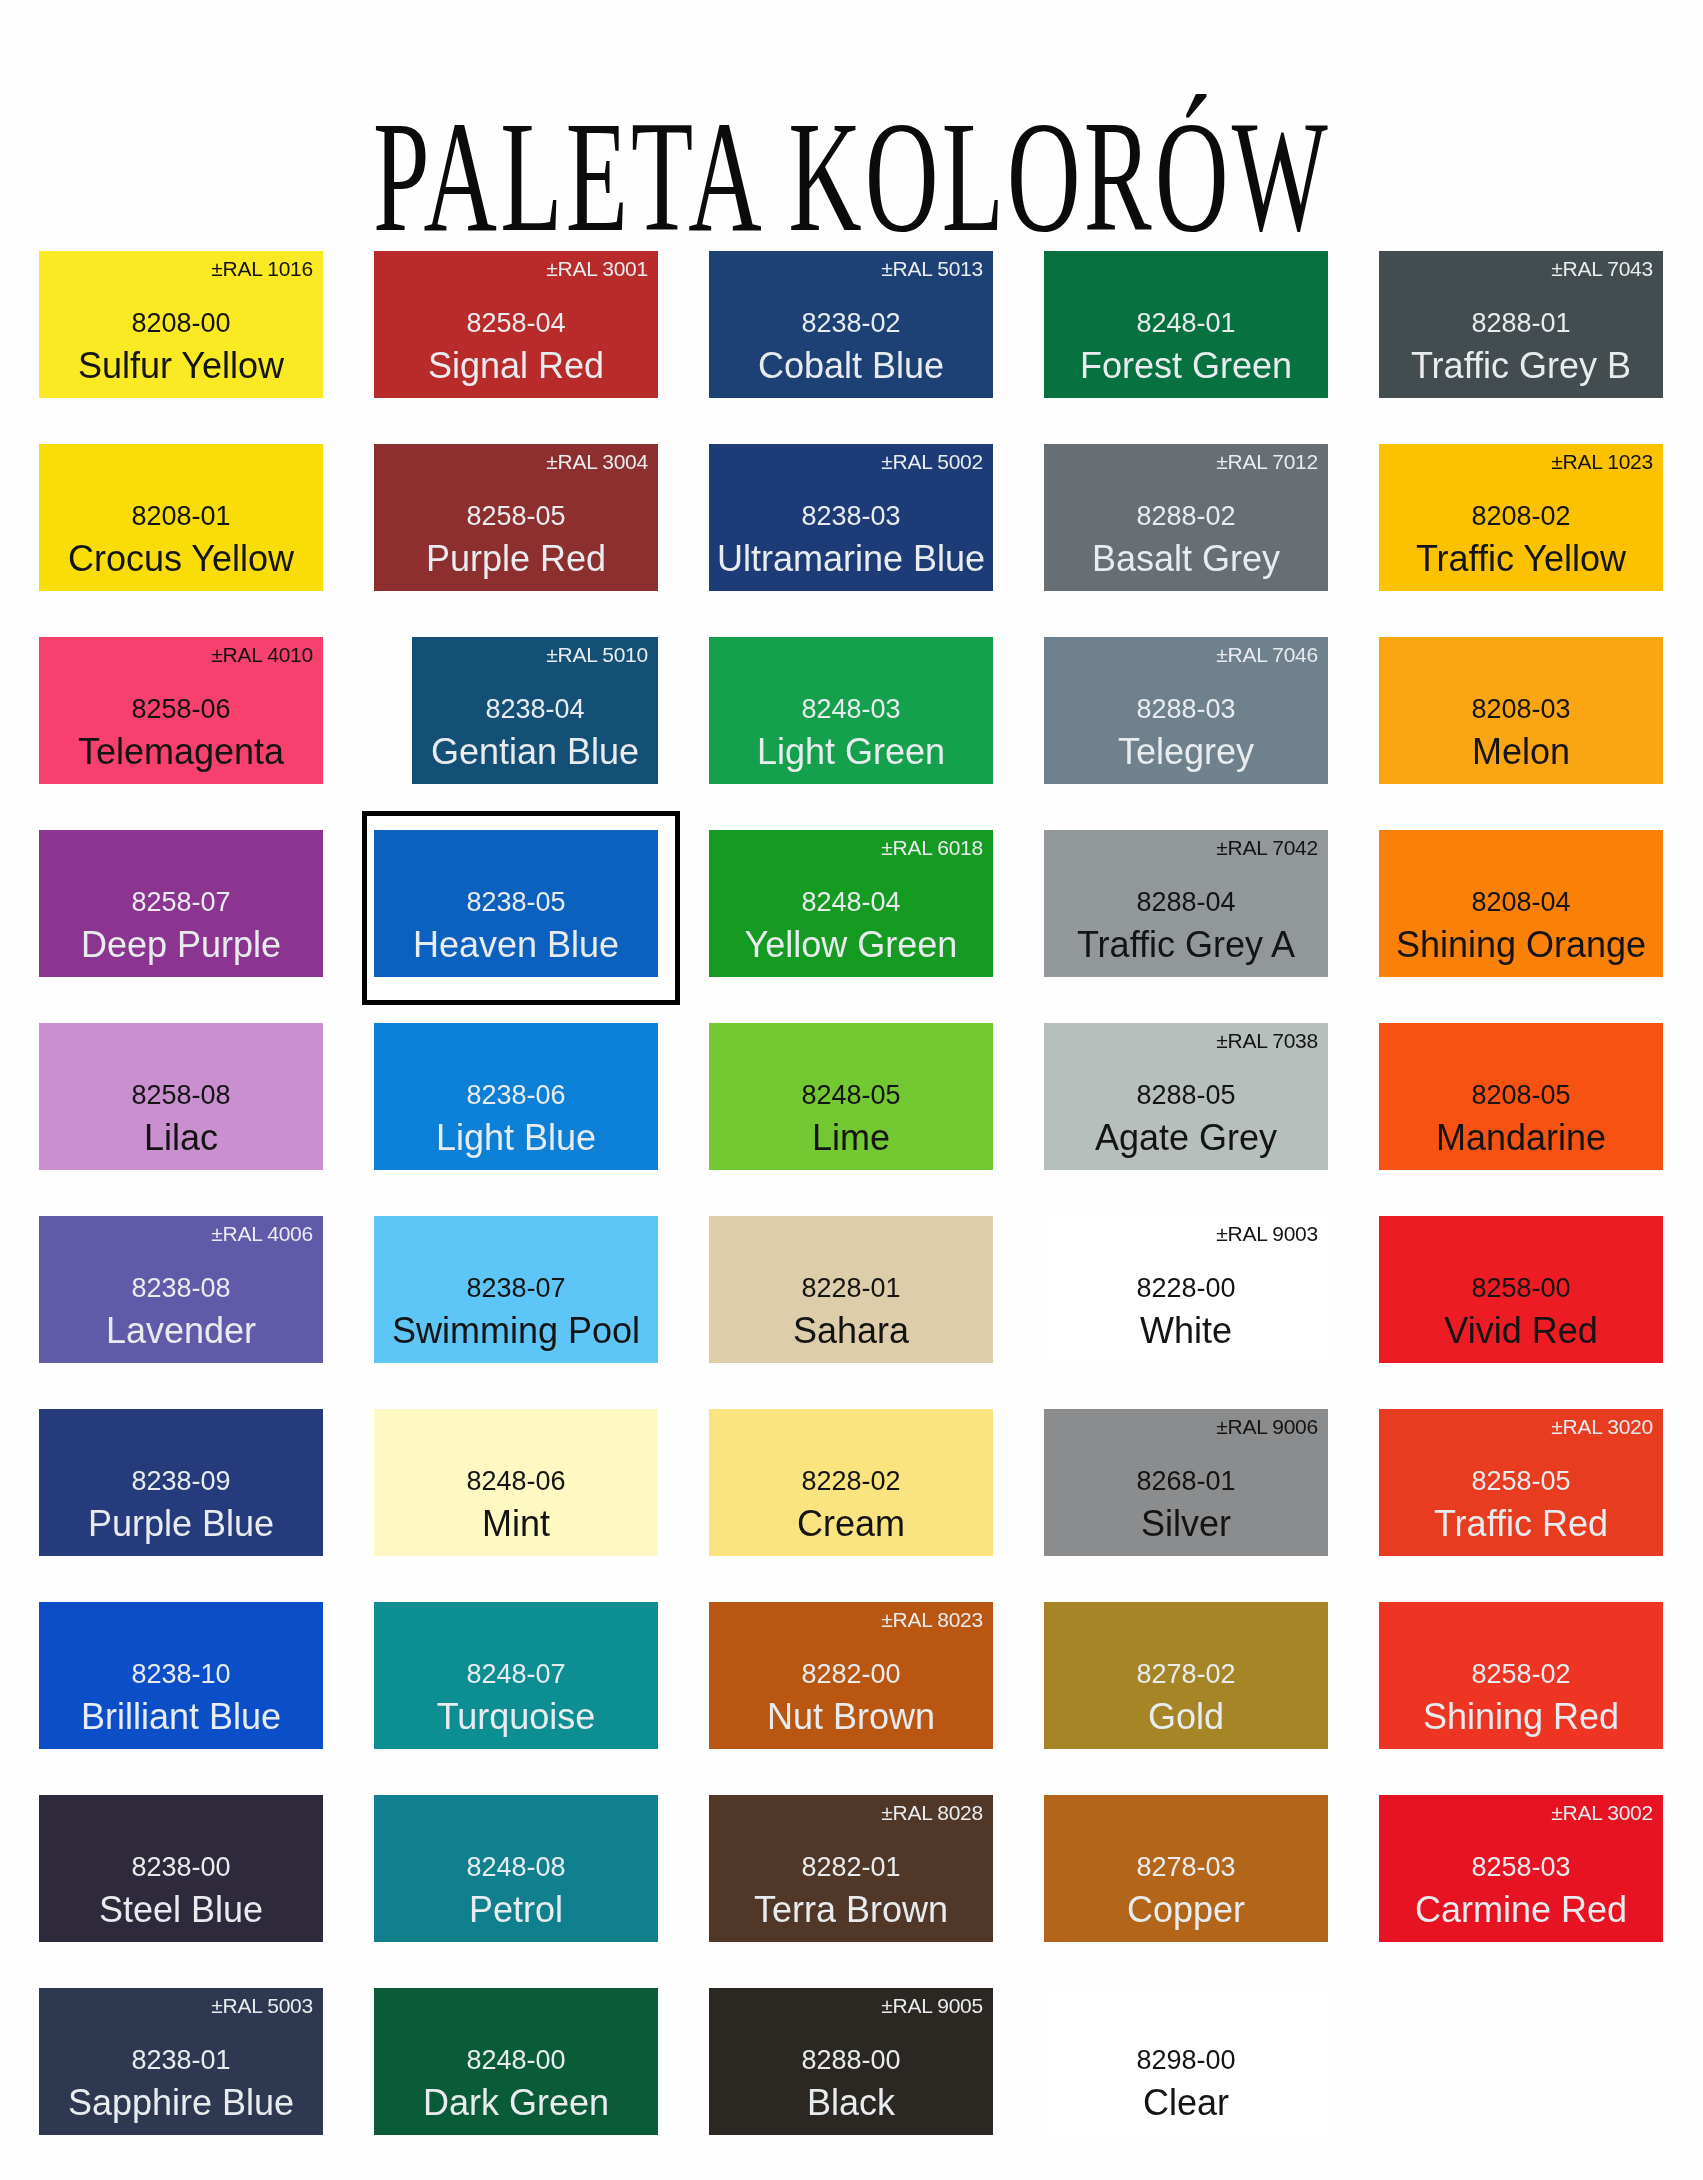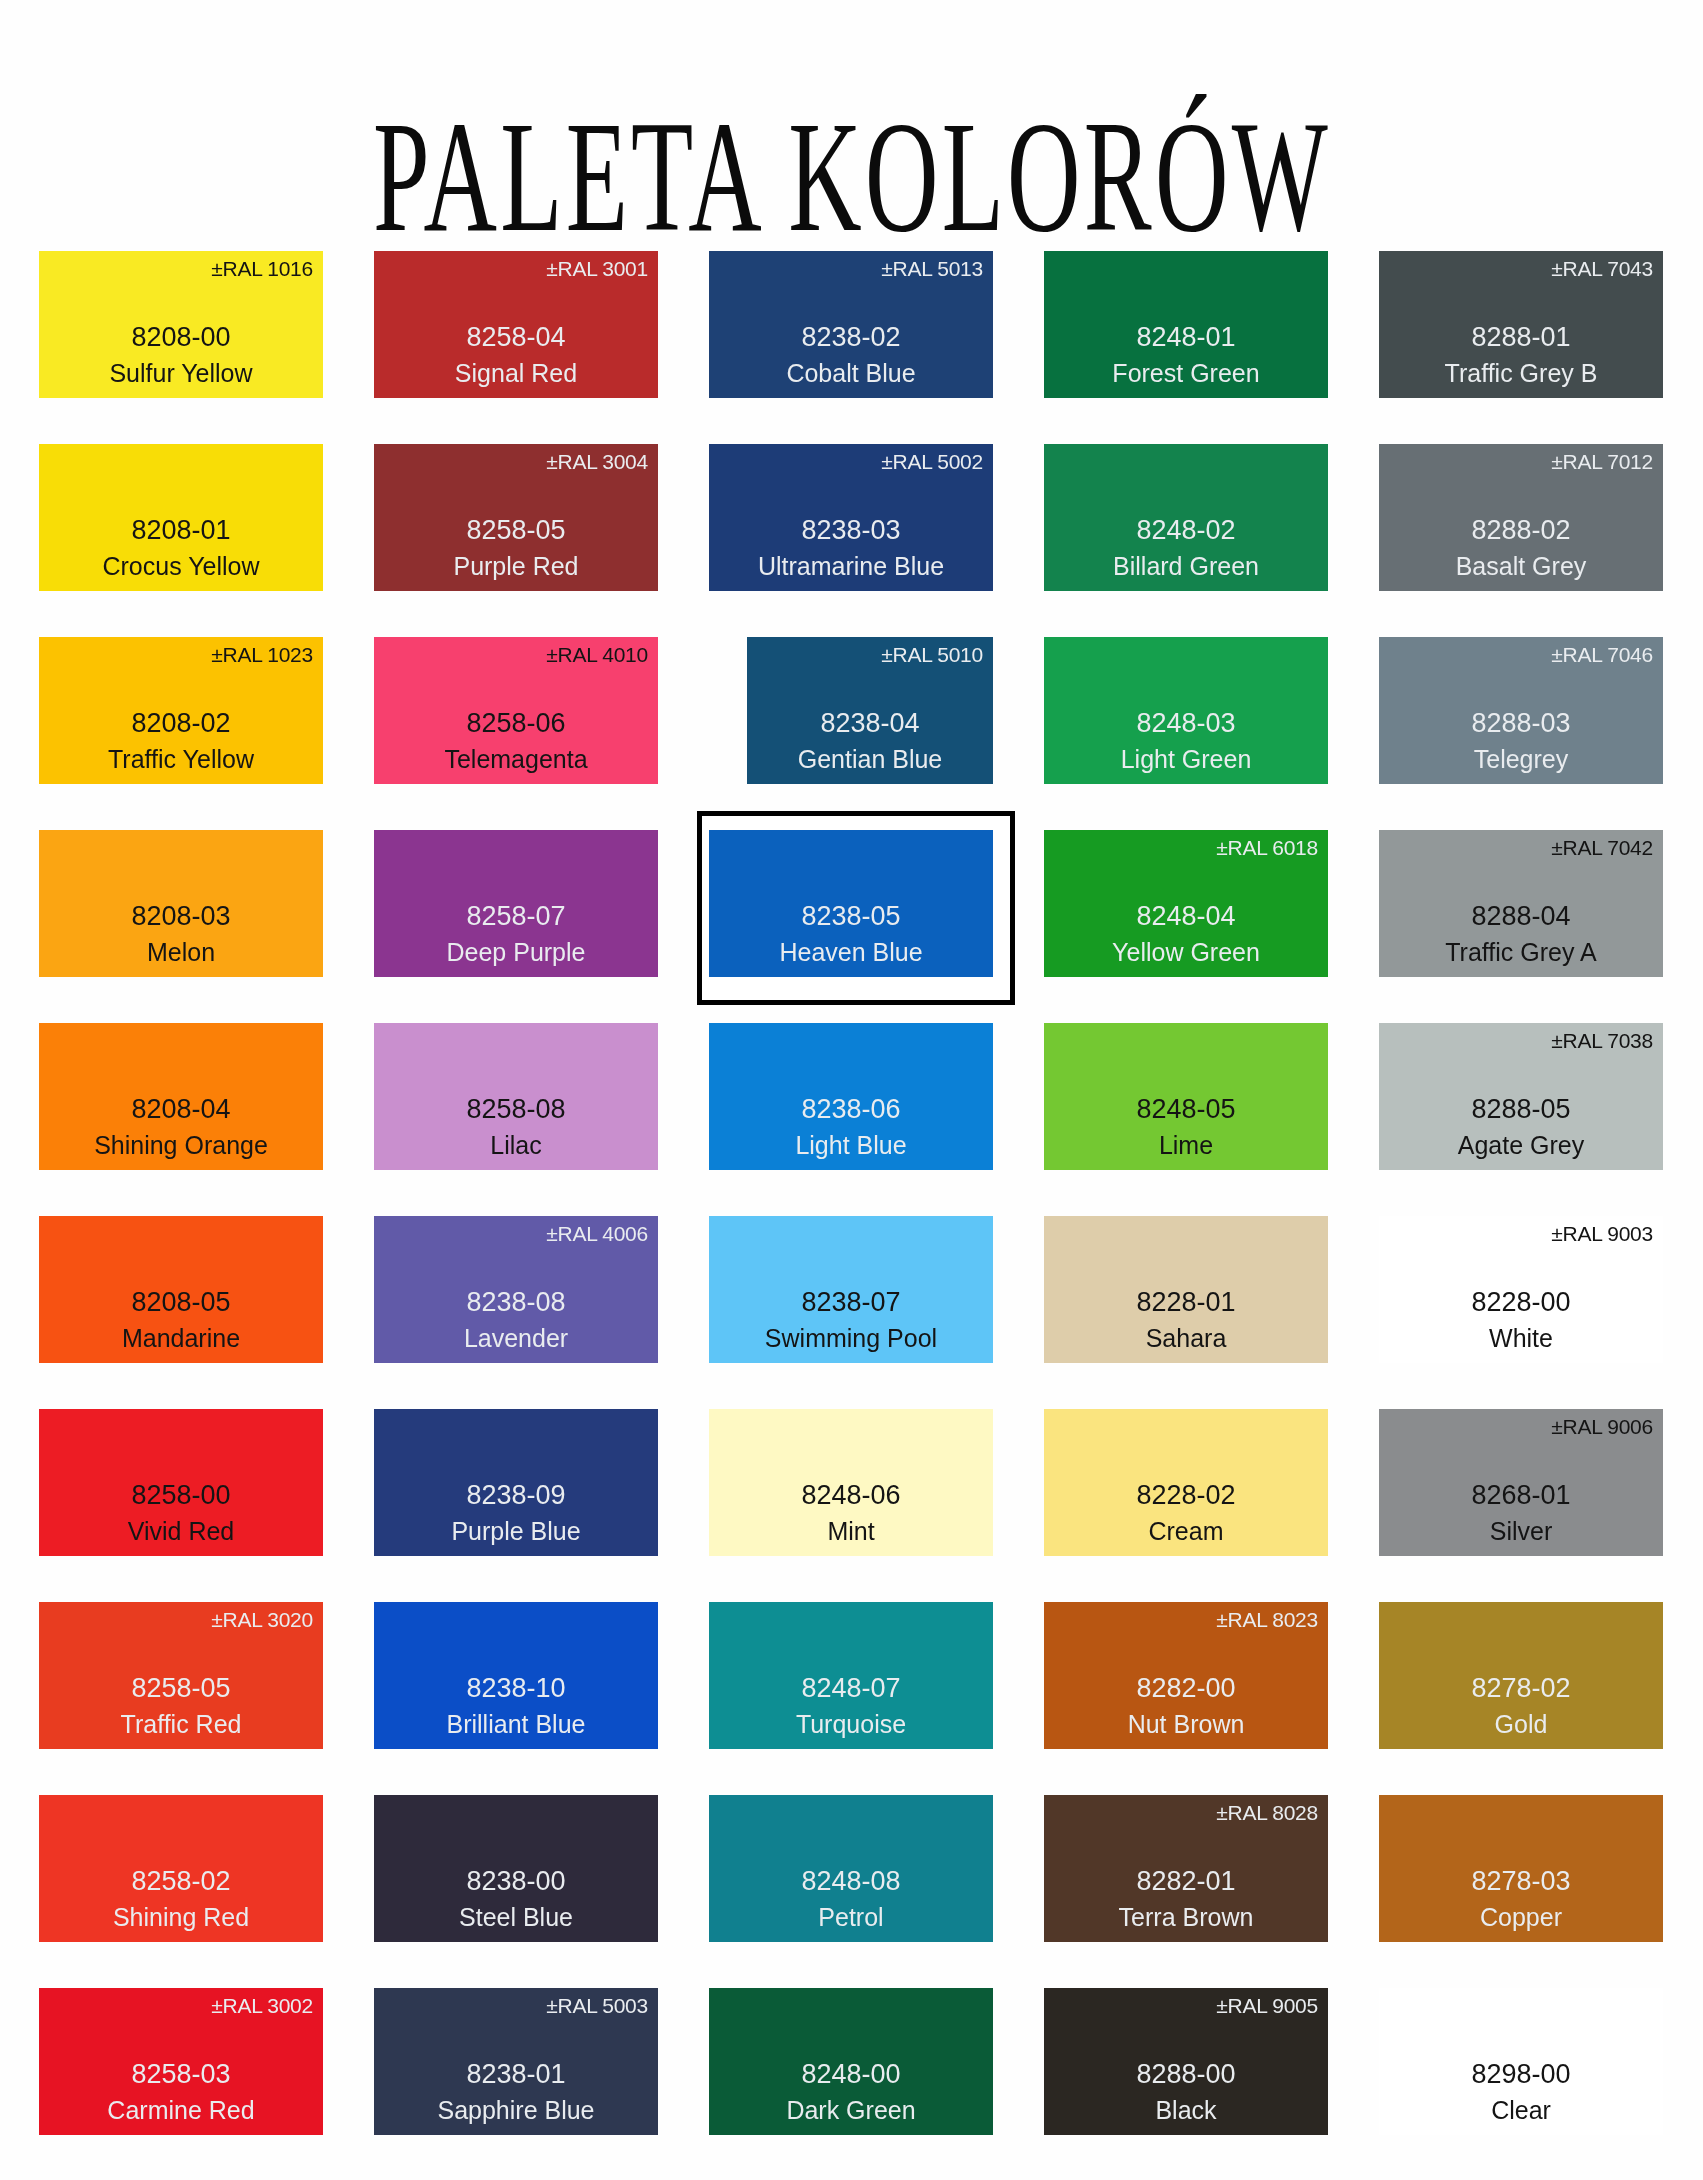--- a/index.html
+++ b/index.html
@@ -110,7 +110,7 @@
     font-weight: 400;
   }
   .cname {
-    font-size: 25px;
+    font-size: 36px;
     line-height: 1.32;
     letter-spacing: 0px;
     font-weight: 400;

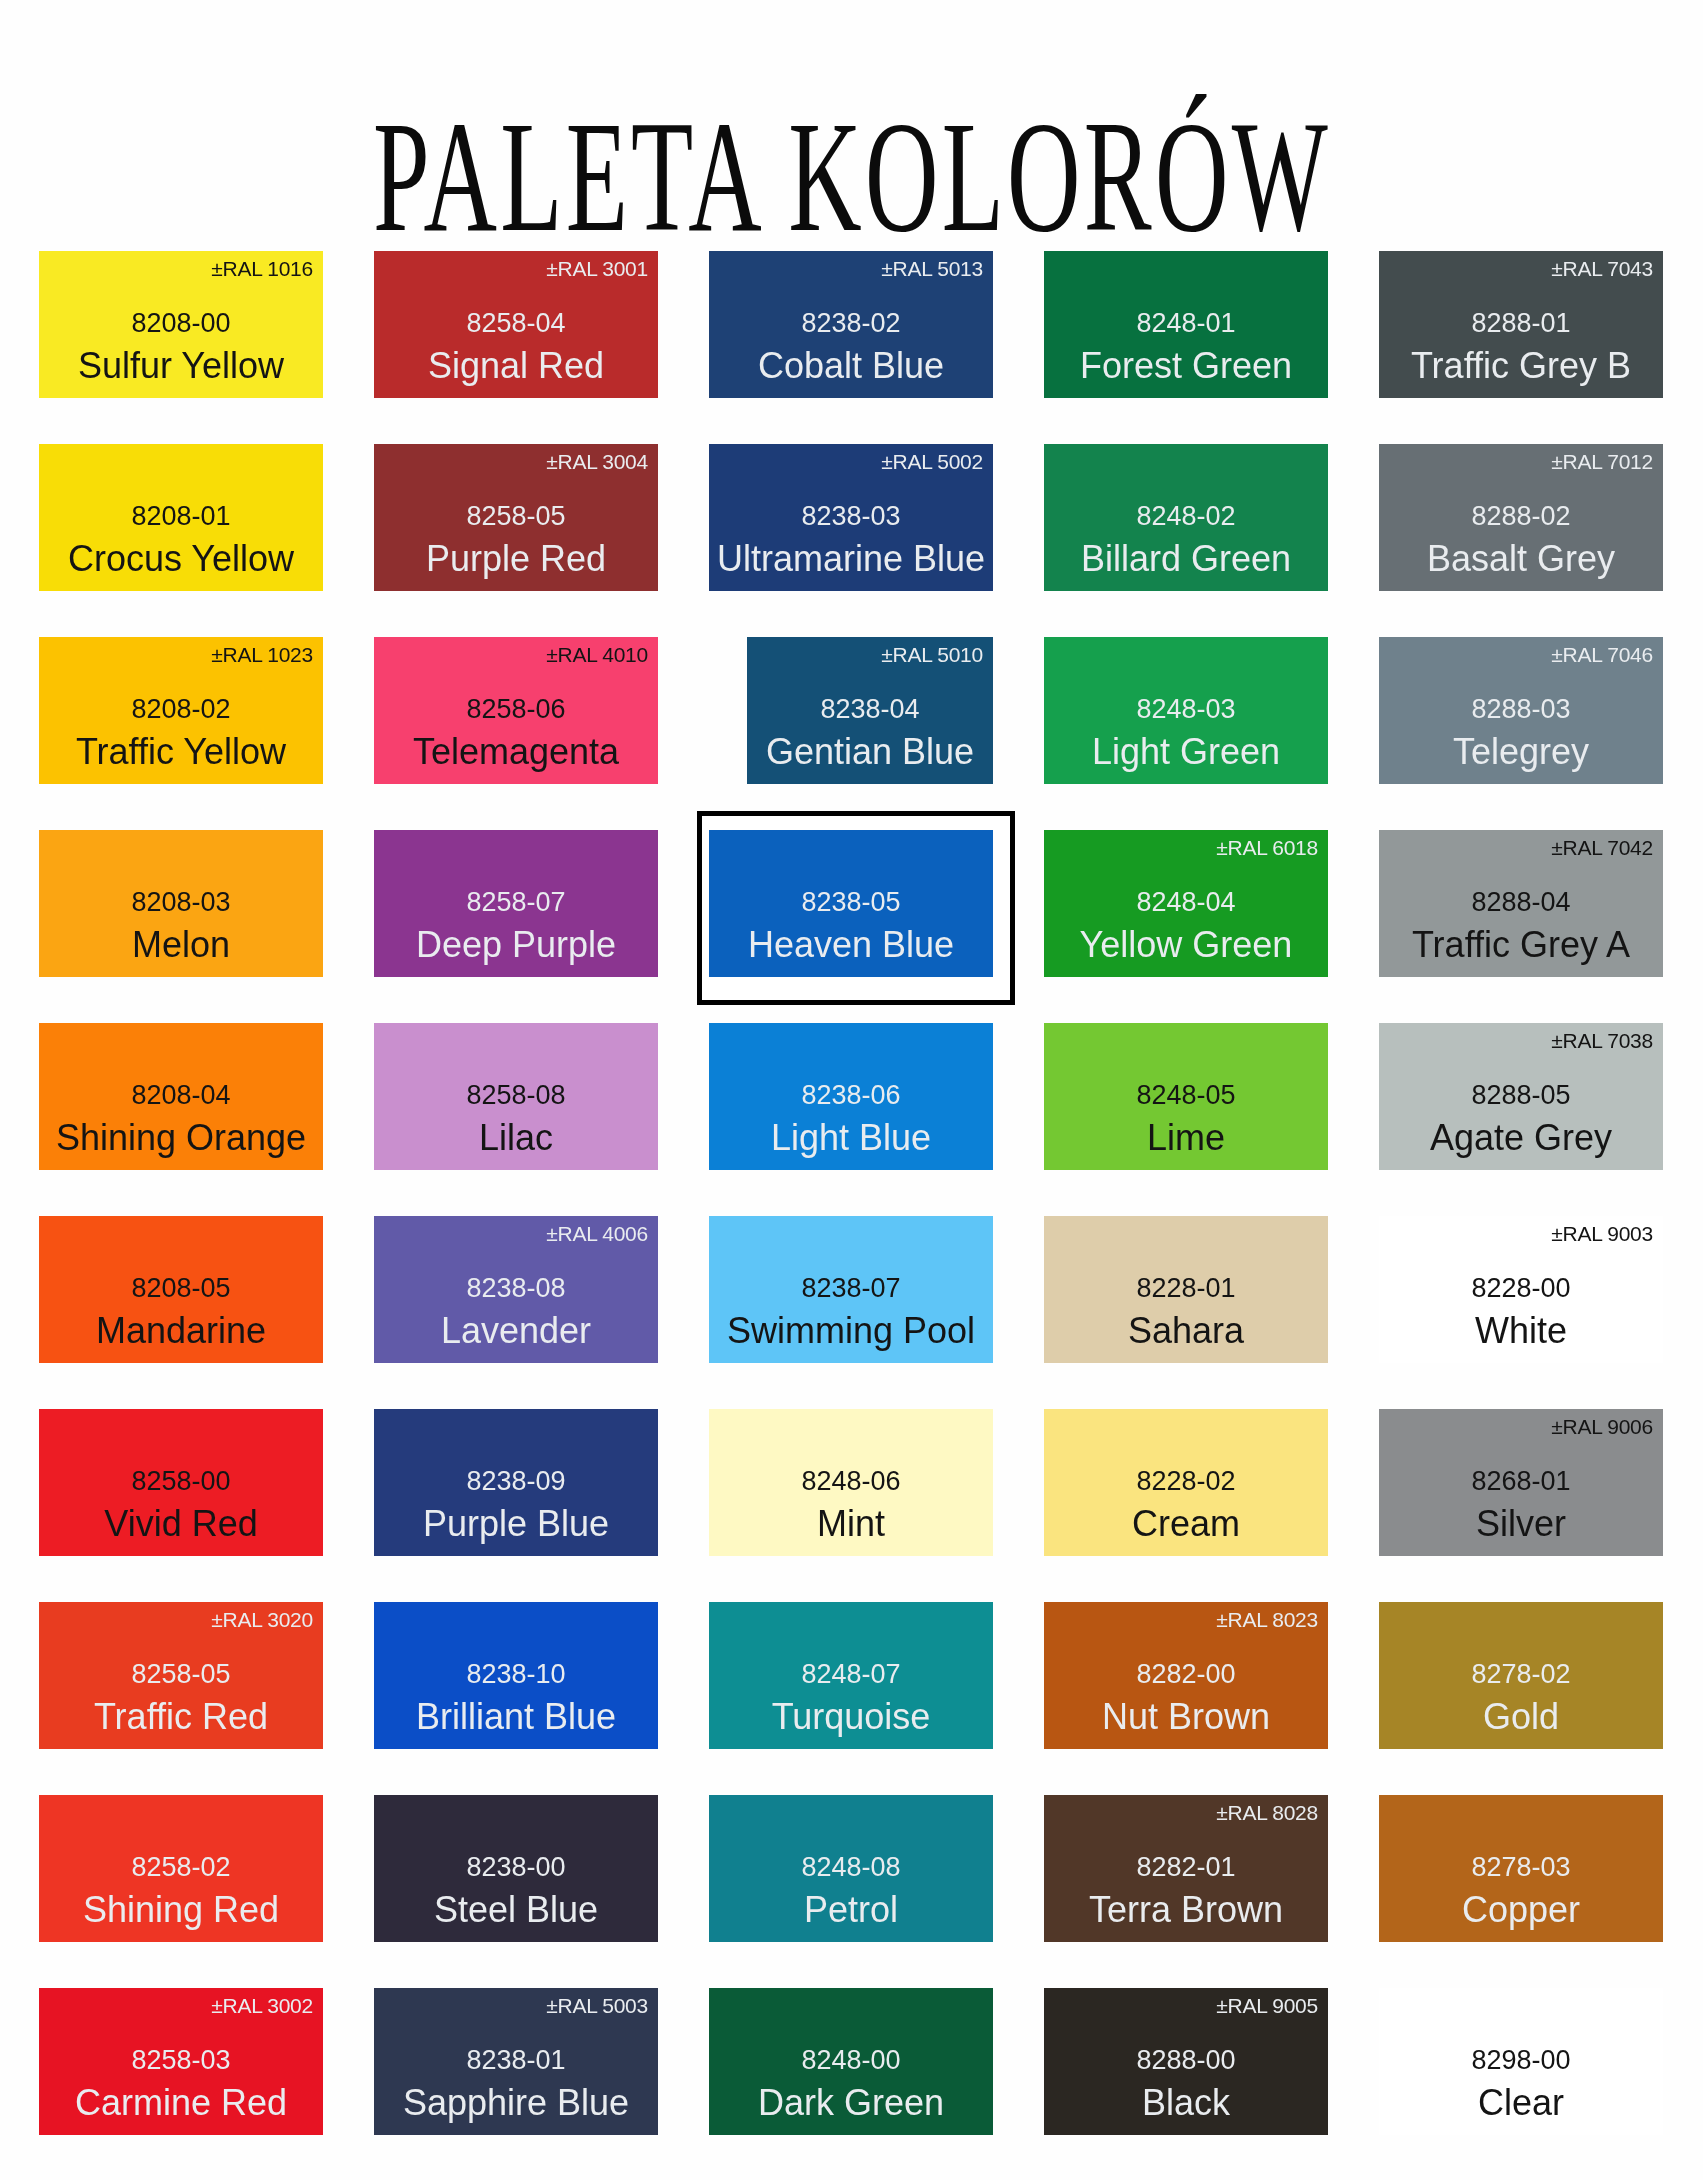--- a/index.html
+++ b/index.html
@@ -202,14 +202,6 @@
         </div>
       </div>
       <div class="cell">
-        <div class="swatch t-light" style="background: rgb(19, 131, 77);">
-          <div class="labels">
-            <div class="code">8248-02</div>
-            <div class="cname">Billard Green</div>
-          </div>
-        </div>
-      </div>
-      <div class="cell">
         <div class="swatch t-light" style="background: rgb(103, 111, 116);">
           <div class="ral">±RAL 7012</div>
           <div class="labels">

